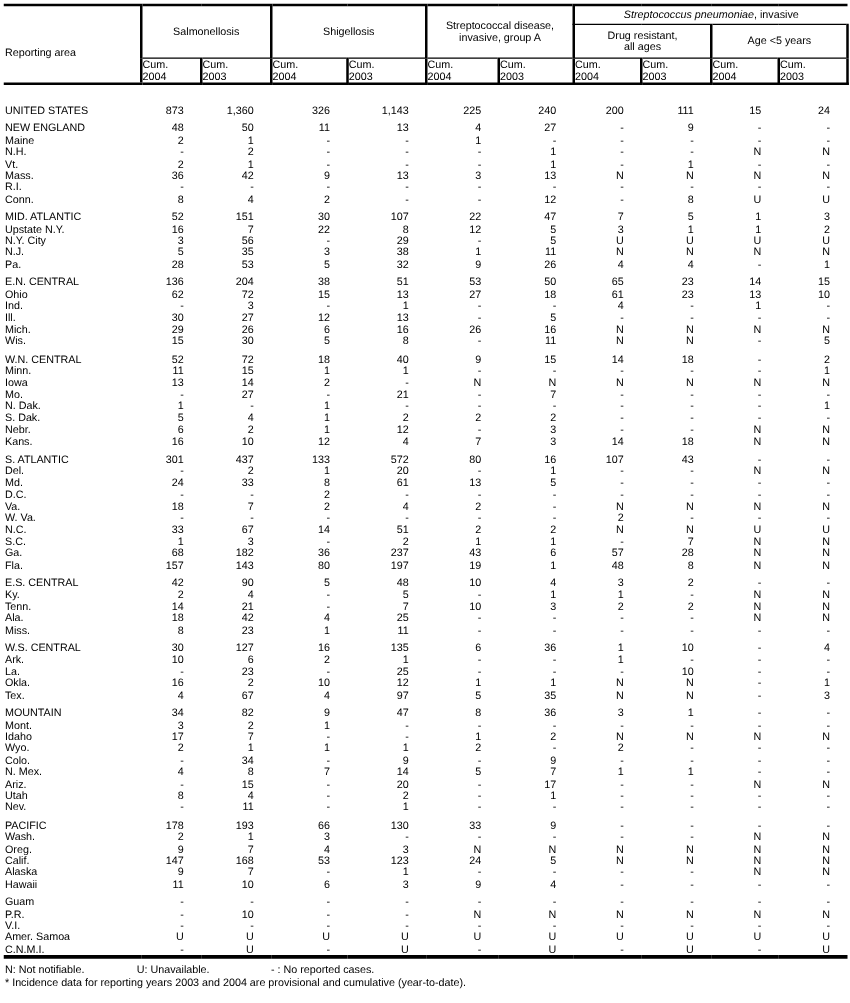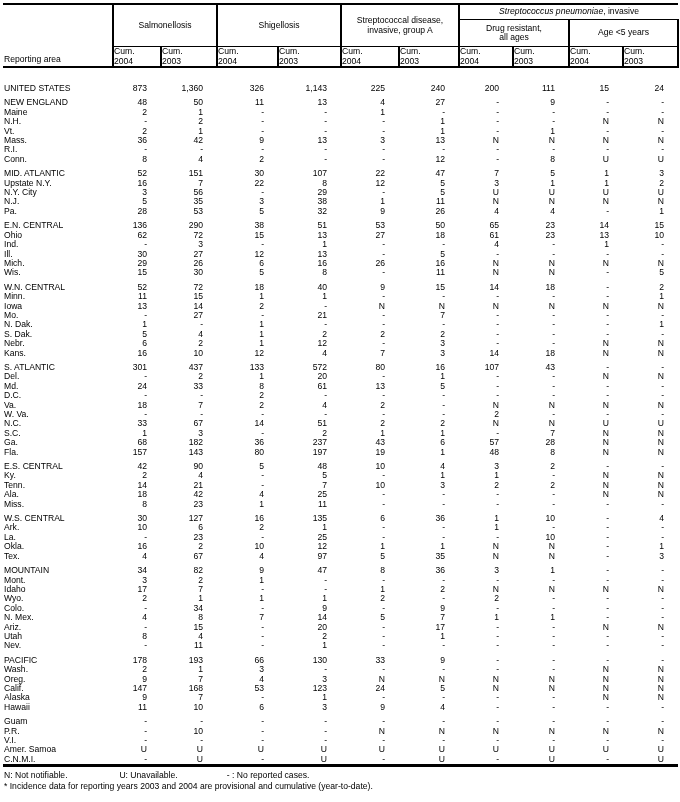--- a/index.html
+++ b/index.html
@@ -26,7 +26,7 @@
     font-weight:normal; font-size:8.6px; line-height:9.5px; padding:0;
   }
   .area-h {
-    text-align:left; vertical-align:bottom; padding:0 0 2px 1px;margin-top:12px;
+    text-align:left; vertical-align:bottom; padding:0 0 19px 1px;margin-top:12px;
   }
   .pneumo {
     text-align:center; vertical-align:middle; height:14px;

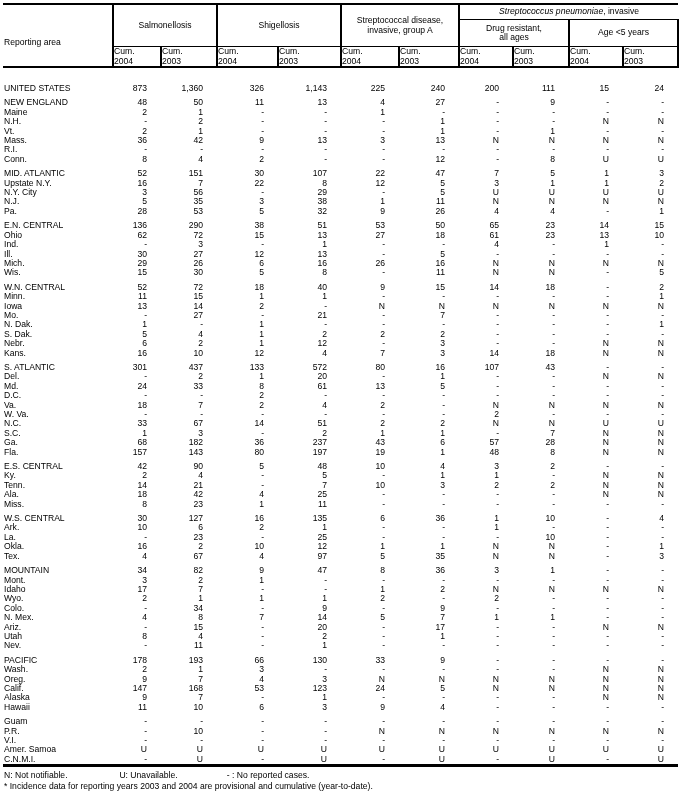--- a/index.html
+++ b/index.html
@@ -299,7 +299,7 @@
         <tr>
           <td class="area region">E.N. CENTRAL</td>
           <td class="val">136</td>
-          <td class="val">290</td>
+          <td class="val">204</td>
           <td class="val">38</td>
           <td class="val">51</td>
           <td class="val">53</td>

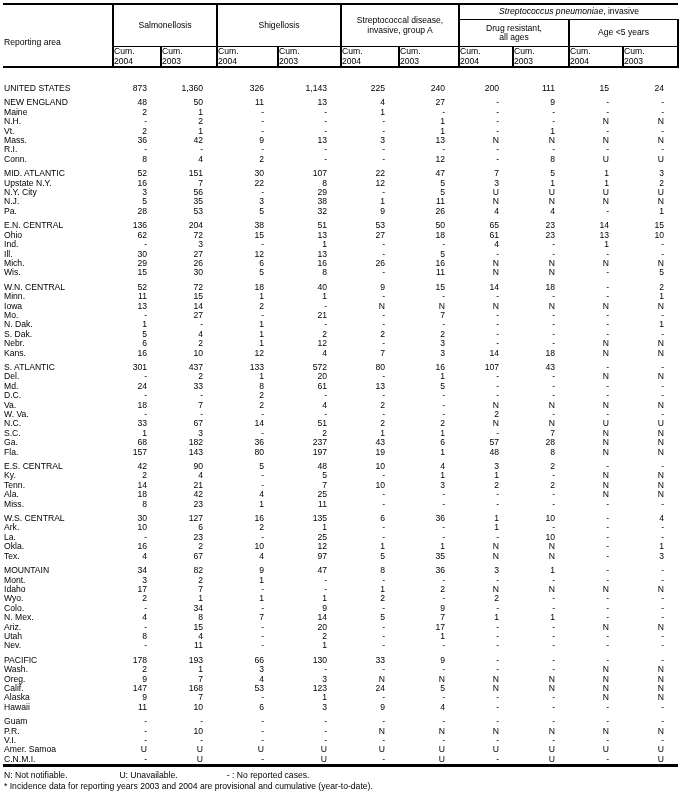--- a/index.html
+++ b/index.html
@@ -58,7 +58,7 @@
   .foot { margin-top:3px; font-size:8.6px; line-height:10.5px; padding-left:1px; }
   .legend span { display:inline-block; }
   .legend .l1 { width:103px; }
-  .legend .l2 { width:105px;margin-left:10px; }
+  .legend .l2 { width:105px; }
 </style>
 </head>
 <body>

